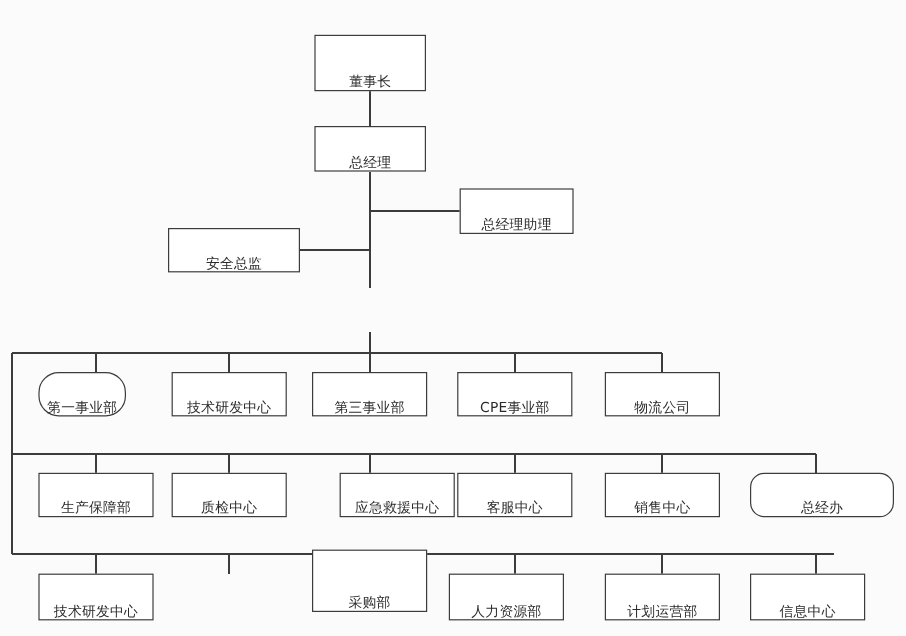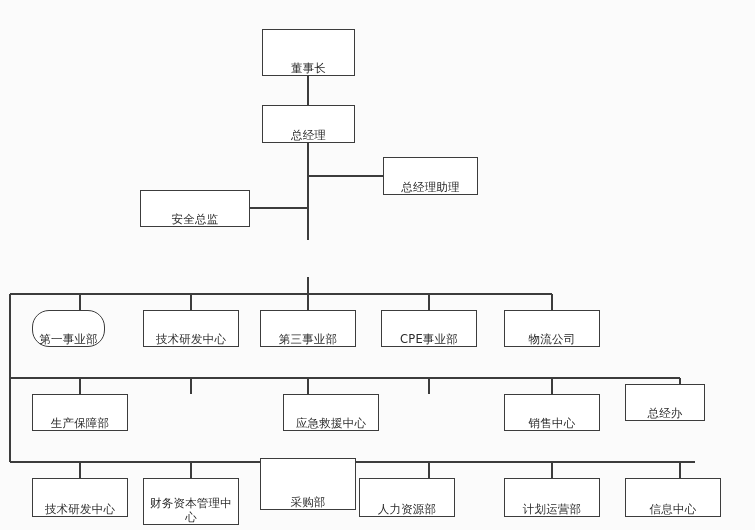--- a/index.html
+++ b/index.html
@@ -131,6 +131,9 @@
   <div class="node-box" style="left:32px; top:394px; width:96px; height:37px;">
     <span class="node-label">生产保障部</span>
   </div>
+  <div class="node-box" style="left:143px; top:394px; width:96px; height:37px;">
+    <span class="node-label">质检中心</span>
+  </div>
   <div class="node-box" style="left:260px; top:394px; width:96px; height:37px;margin-left:23px;">
     <span class="node-label">应急救援中心</span>
   </div>

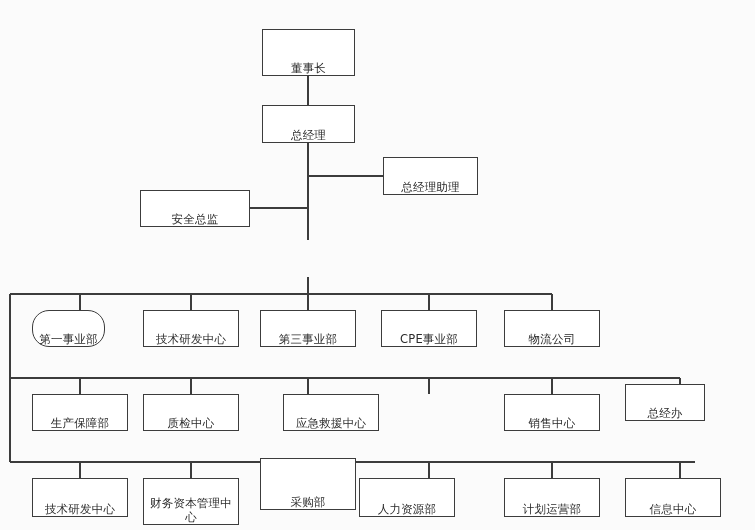--- a/index.html
+++ b/index.html
@@ -137,6 +137,9 @@
   <div class="node-box" style="left:260px; top:394px; width:96px; height:37px;margin-left:23px;">
     <span class="node-label">应急救援中心</span>
   </div>
+  <div class="node-box" style="left:381px; top:394px; width:96px; height:37px;">
+    <span class="node-label">客服中心</span>
+  </div>
   <div class="node-box" style="left:504px; top:394px; width:96px; height:37px;">
     <span class="node-label">销售中心</span>
   </div>

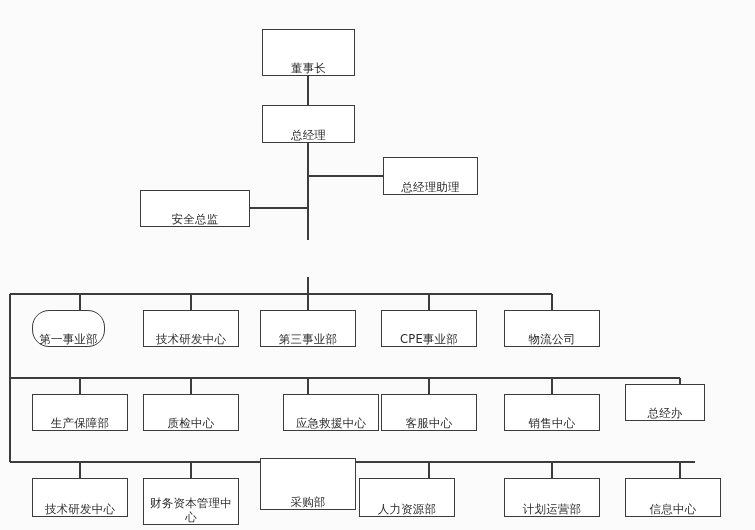--- a/index.html
+++ b/index.html
@@ -143,7 +143,7 @@
   <div class="node-box" style="left:504px; top:394px; width:96px; height:37px;">
     <span class="node-label">销售中心</span>
   </div>
-  <div class="node-box" style="left:625px; top:384px; width:80px; height:37px;">
+  <div class="node-box" style="left:625px; top:394px; width:120px; height:37px;border-radius:12px;">
     <span class="node-label">总经办</span>
   </div>
 

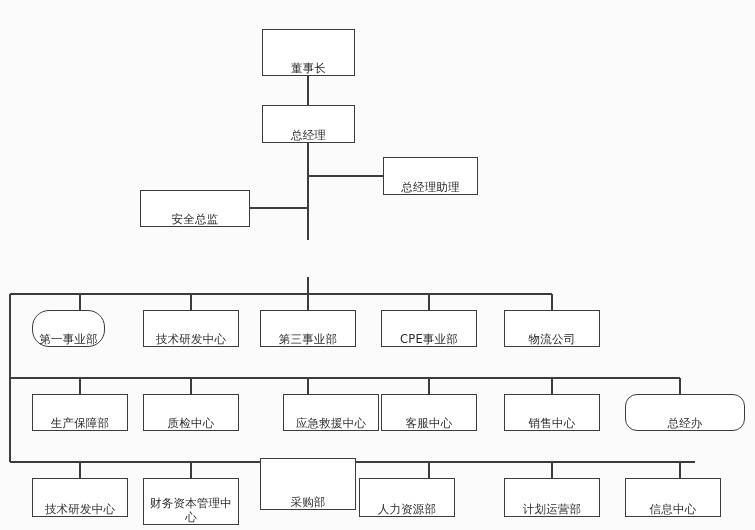--- a/index.html
+++ b/index.html
@@ -150,9 +150,6 @@
   <div class="node-box" style="left:32px; top:478px; width:96px; height:39px;">
     <span class="node-label">技术研发中心</span>
   </div>
-  <div class="node-box" style="left:143px; top:478px; width:96px; height:47px;">
-    <span class="node-label">财务资本管理中心</span>
-  </div>
   <div class="node-box" style="left:260px; top:458px; width:96px; height:52px;">
     <span class="node-label">采购部</span>
   </div>

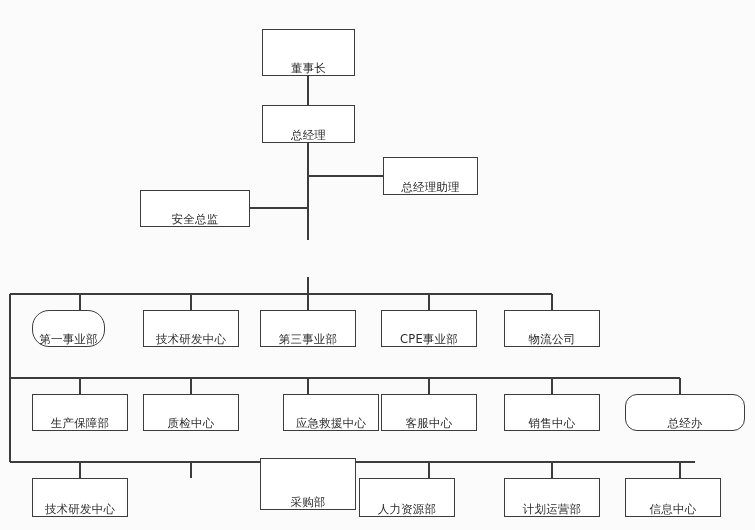--- a/index.html
+++ b/index.html
@@ -153,7 +153,7 @@
   <div class="node-box" style="left:260px; top:458px; width:96px; height:52px;">
     <span class="node-label">采购部</span>
   </div>
-  <div class="node-box" style="left:359px; top:478px; width:96px; height:39px;">
+  <div class="node-box" style="left:374px; top:478px; width:96px; height:39px;">
     <span class="node-label">人力资源部</span>
   </div>
   <div class="node-box" style="left:504px; top:478px; width:96px; height:39px;">

